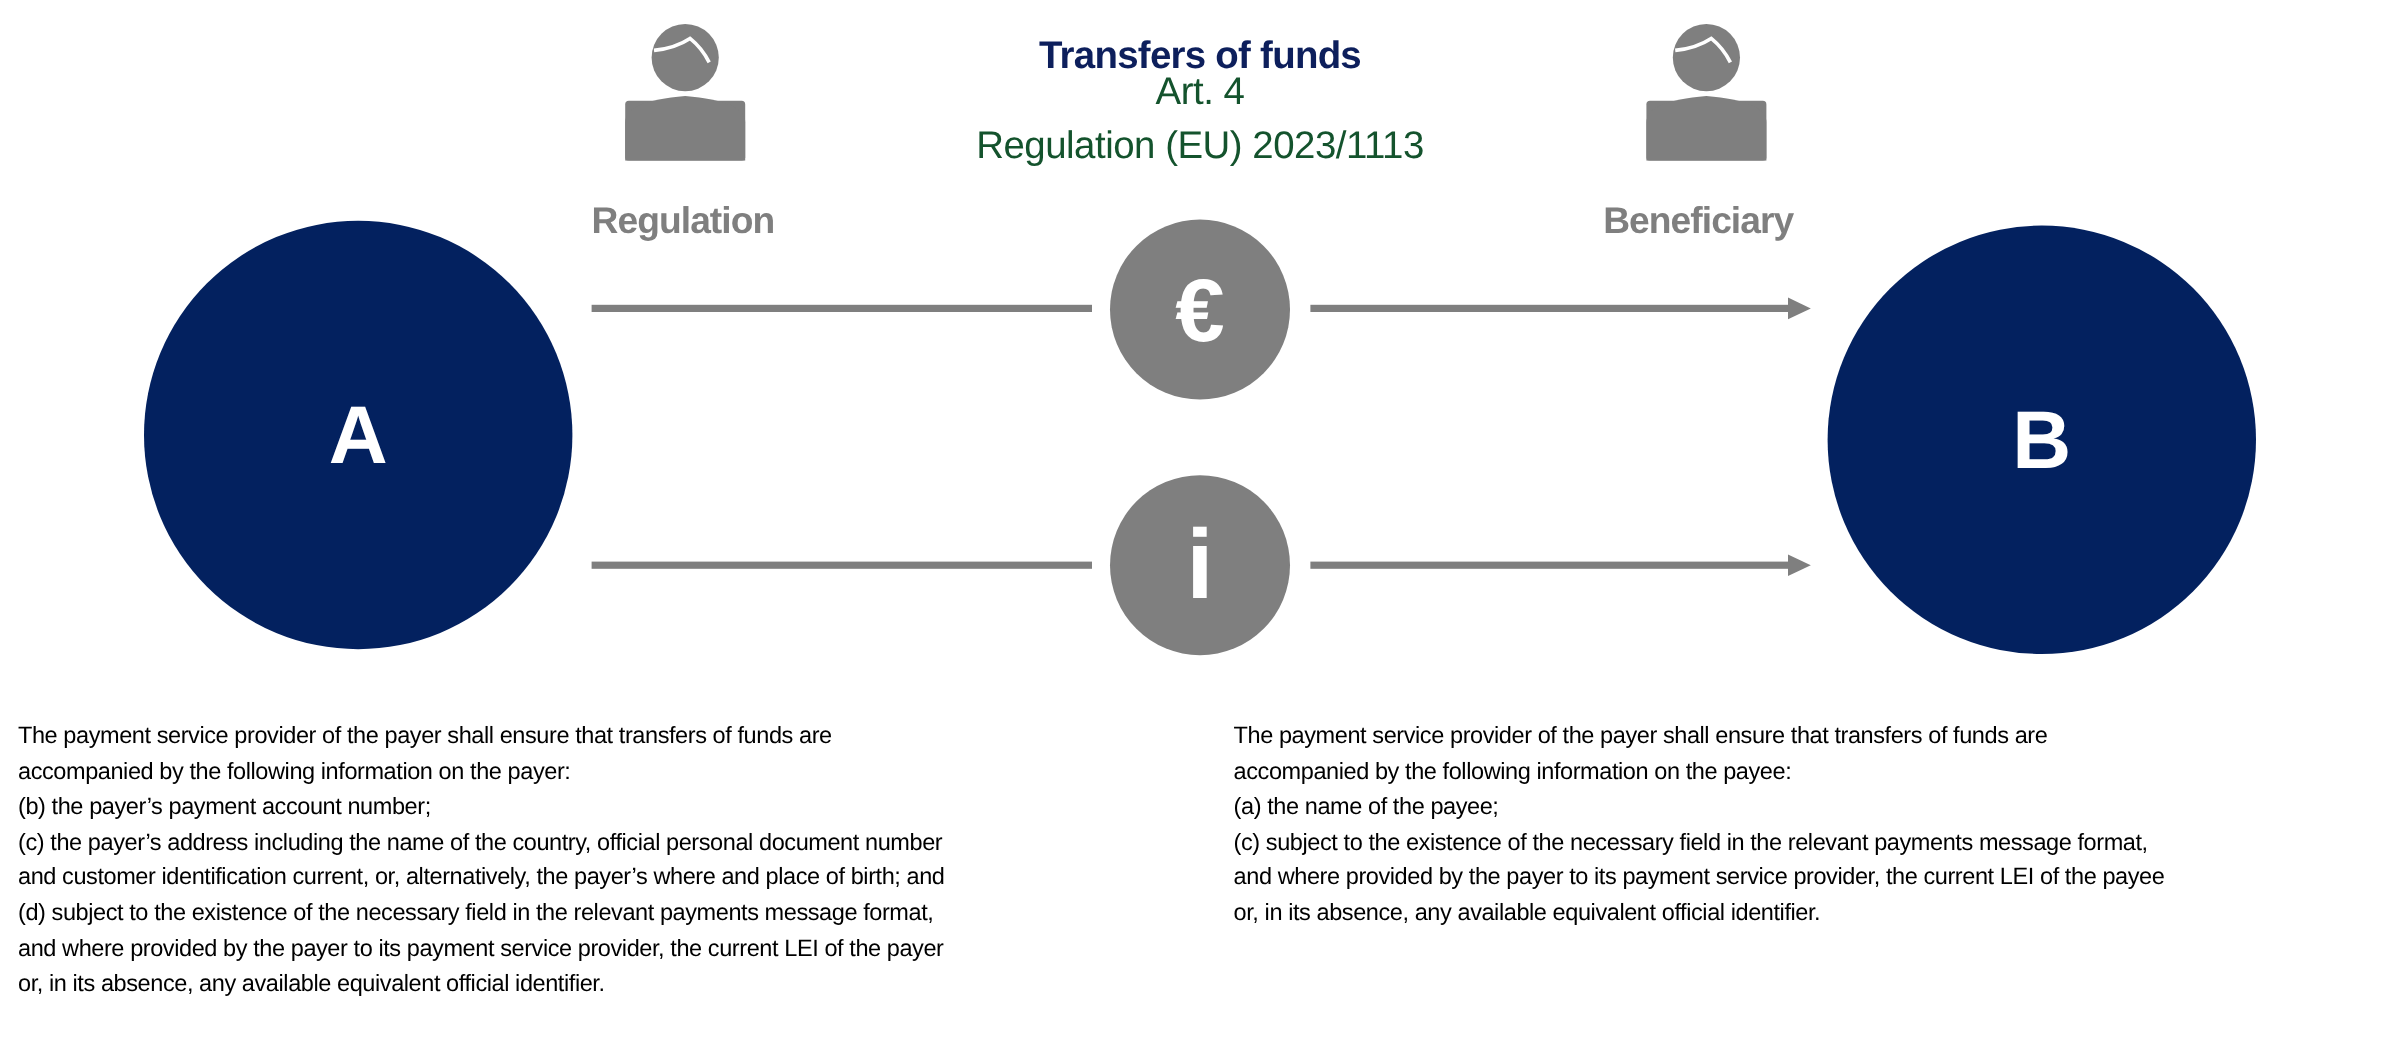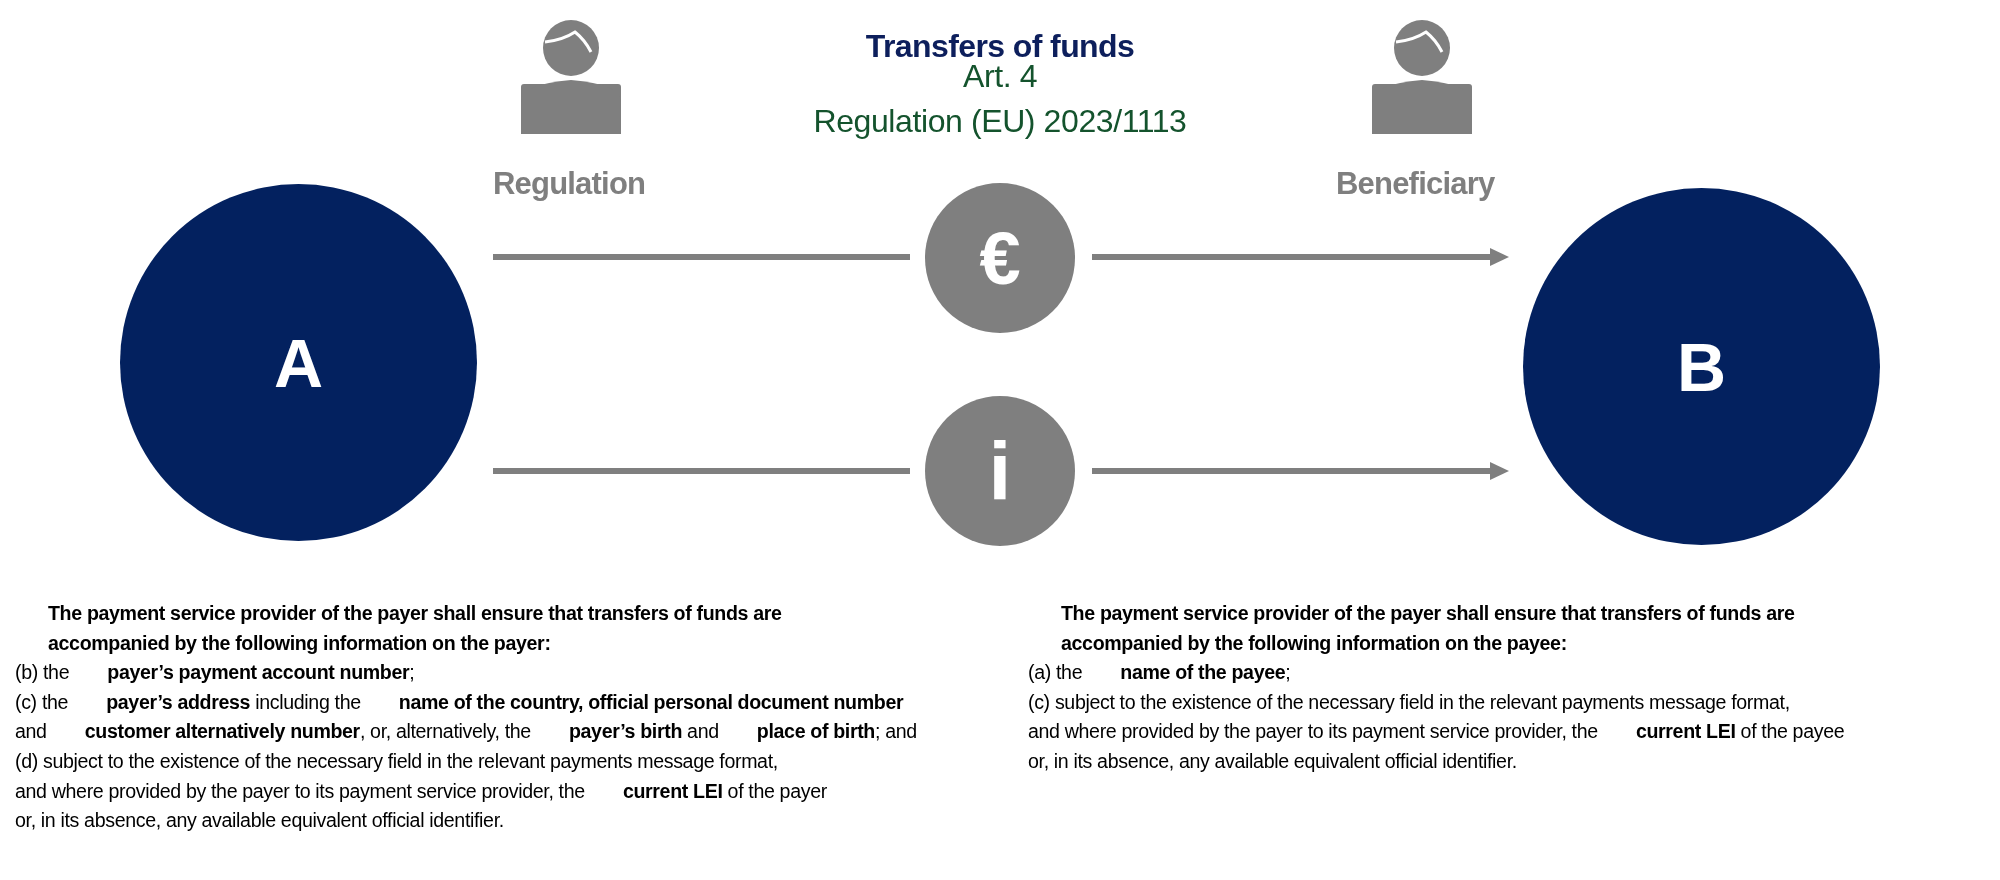--- a/index.html
+++ b/index.html
@@ -48,7 +48,7 @@
     white-space: nowrap;
   }
   .text-block .ln { display: block; height: 29.6px; }
-  b { font-weight: bold; margin-left: 33px; }
+  b { font-weight: normal; }
 </style>
 </head>
 <body>

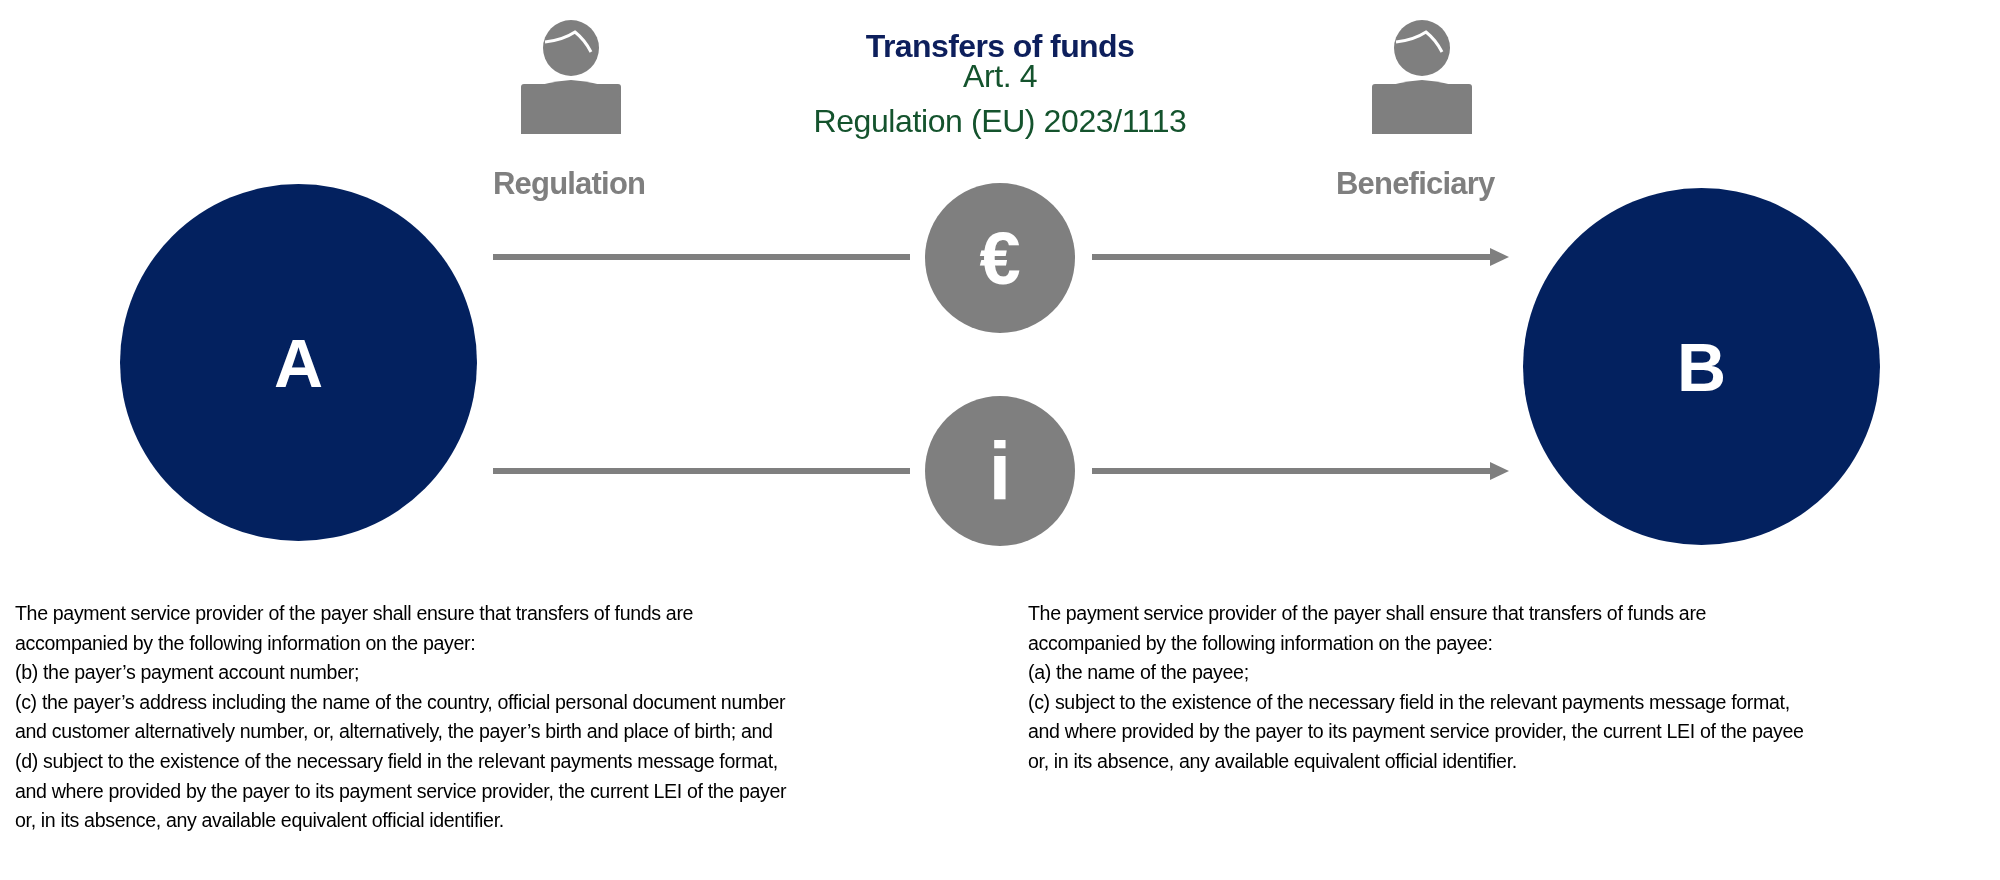--- a/index.html
+++ b/index.html
@@ -101,7 +101,7 @@
     <span class="ln"><b>accompanied by the following information on the payer:</b></span>
     <span class="ln"><span>(b) the </span><b>payer’s payment account number</b><span>;</span></span>
     <span class="ln"><span>(c) the </span><b>payer’s address</b><span> including the </span><b>name of the country, official personal document number</b></span>
-    <span class="ln"><span>and </span><b>customer alternatively number</b><span>, or, alternatively, the </span><b>payer’s birth</b><span> and </span><b>place of birth</b><span>; and</span></span>
+    <span class="ln"><span>and </span><b>customer identification current</b><span>, or, alternatively, the </span><b>payer’s birth</b><span> and </span><b>place of birth</b><span>; and</span></span>
     <span class="ln"><span>(d) subject to the existence of the necessary field in the relevant payments message format,</span></span>
     <span class="ln"><span>and where provided by the payer to its payment service provider, the </span><b>current LEI</b><span> of the payer</span></span>
     <span class="ln"><span>or, in its absence, any available equivalent official identifier.</span></span>

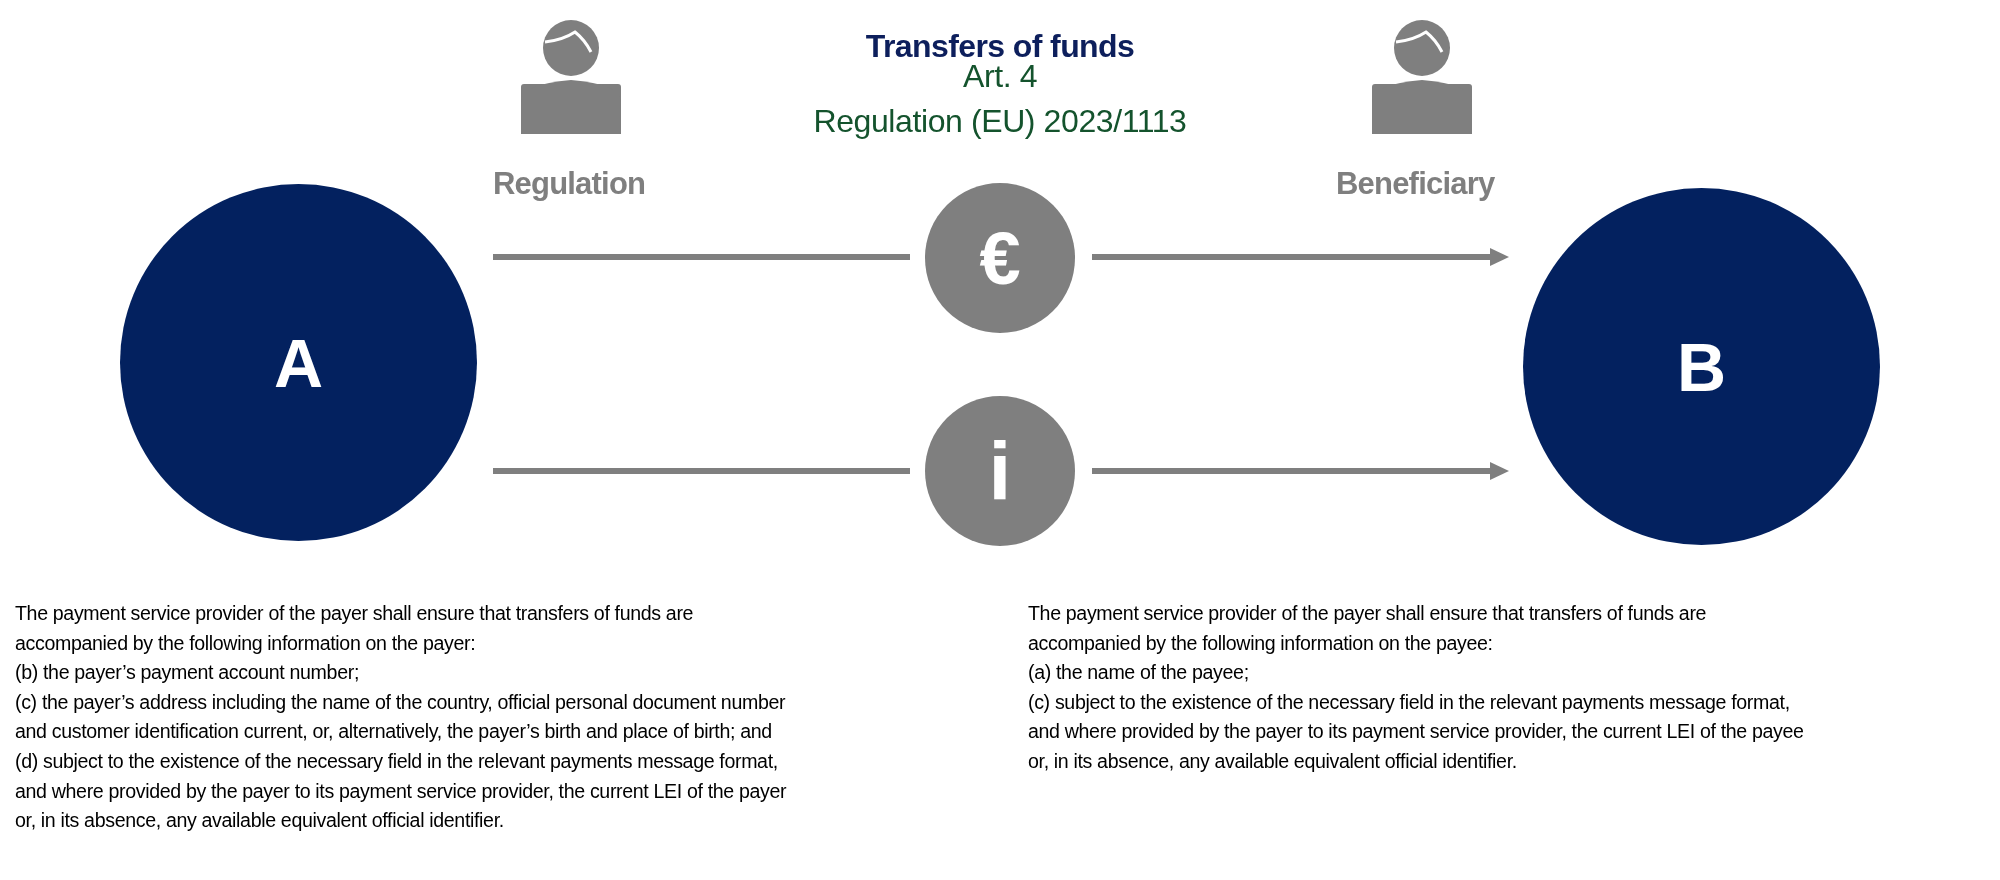--- a/index.html
+++ b/index.html
@@ -101,7 +101,7 @@
     <span class="ln"><b>accompanied by the following information on the payer:</b></span>
     <span class="ln"><span>(b) the </span><b>payer’s payment account number</b><span>;</span></span>
     <span class="ln"><span>(c) the </span><b>payer’s address</b><span> including the </span><b>name of the country, official personal document number</b></span>
-    <span class="ln"><span>and </span><b>customer identification current</b><span>, or, alternatively, the </span><b>payer’s birth</b><span> and </span><b>place of birth</b><span>; and</span></span>
+    <span class="ln"><span>and </span><b>customer identification current</b><span>, or, alternatively, the </span><b>payer’s where</b><span> and </span><b>place of birth</b><span>; and</span></span>
     <span class="ln"><span>(d) subject to the existence of the necessary field in the relevant payments message format,</span></span>
     <span class="ln"><span>and where provided by the payer to its payment service provider, the </span><b>current LEI</b><span> of the payer</span></span>
     <span class="ln"><span>or, in its absence, any available equivalent official identifier.</span></span>

